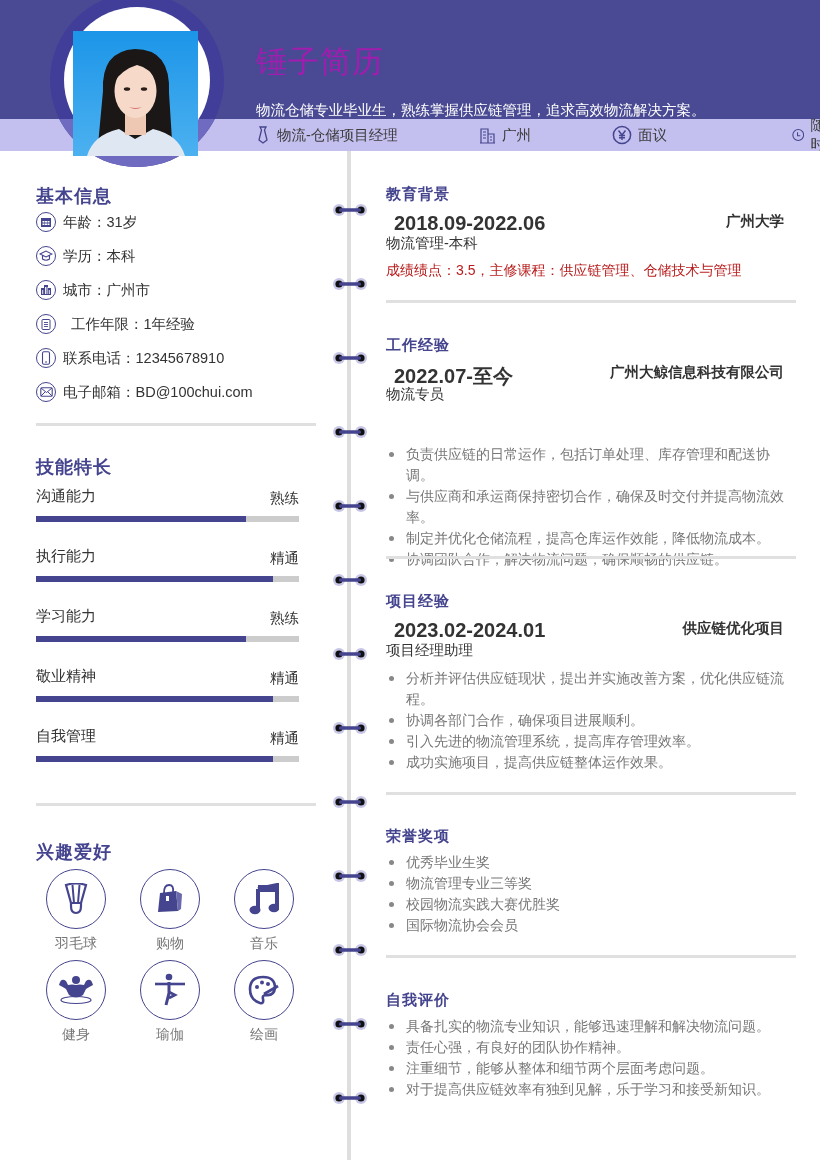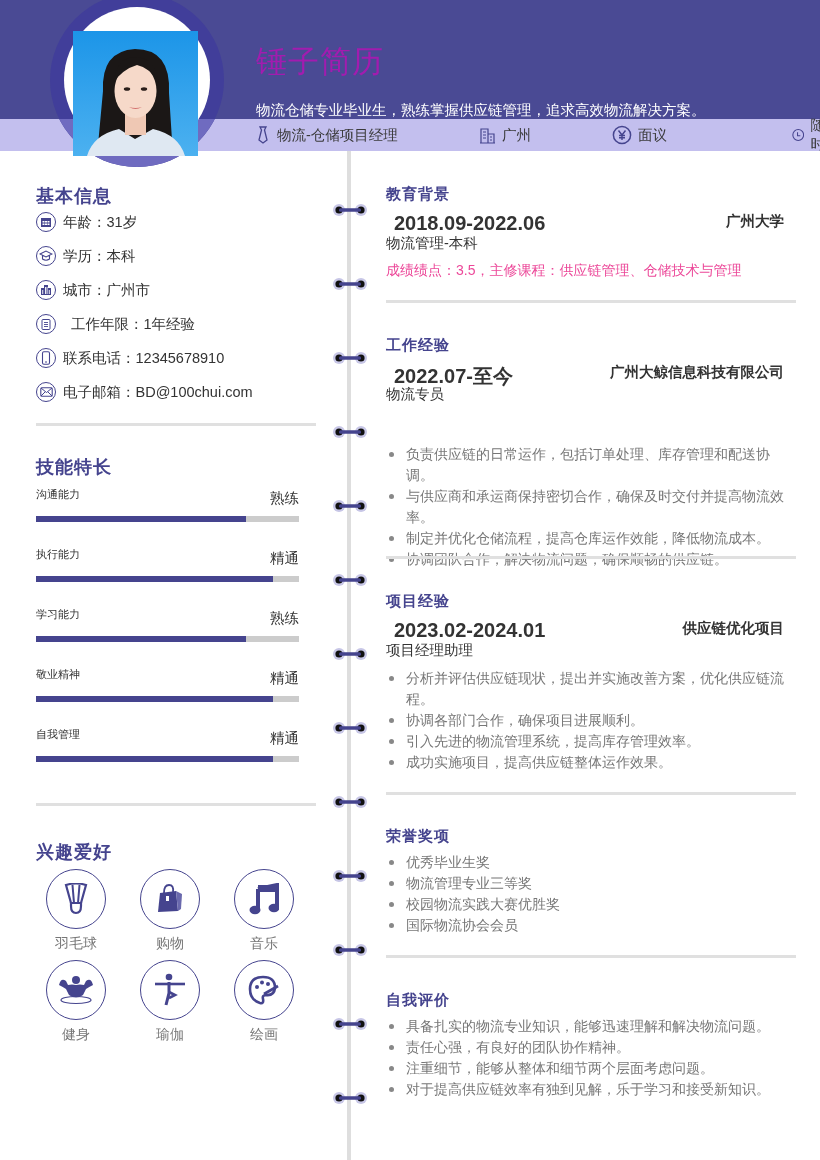--- a/index.html
+++ b/index.html
@@ -45,7 +45,7 @@
   .r-date { position: absolute; left: 394px; font-size: 20px; font-weight: bold; color: #333; }
   .r-org { position: absolute; right: 36px; font-size: 14.5px; font-weight: bold; color: #333; text-align: right; }
   .r-role { position: absolute; left: 386px; font-size: 14.5px; color: #333; }
-  .r-text { position: absolute; left: 386px; font-size: 14px; color: #ec4899; }
+  .r-text { position: absolute; left: 386px; font-size: 14px; color: #b91c1c; }
   .r-list { position: absolute; left: 386px; width: 400px; list-style: none; }
   .r-list li { position: relative; padding-left: 20px; font-size: 14px; color: #777; line-height: 21px; }
   .r-list li::before { content: ""; position: absolute; left: 3px; top: 8px; width: 5px; height: 5px; border-radius: 50%; background: #888; }

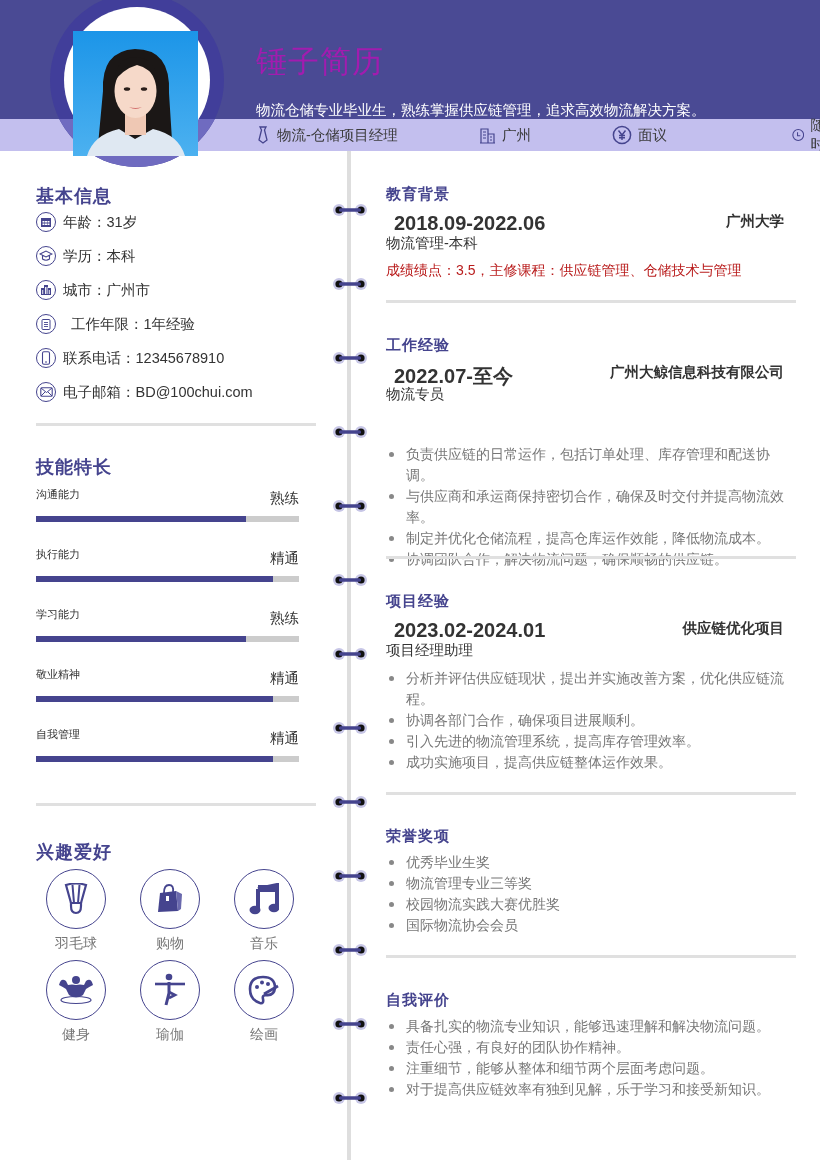--- a/index.html
+++ b/index.html
@@ -31,7 +31,7 @@
   .info-icon { width: 20px; height: 20px; border: 1.4px solid #45448e; border-radius: 50%; display: flex; align-items: center; justify-content: center; margin-right: 7px; }
   .divider { position: absolute; height: 3px; background: #e0e0e0; }
 
-  .skill-name { position: absolute; left: 36px; font-size: 11px; color: #333; }
+  .skill-name { position: absolute; left: 36px; font-size: 15px; color: #333; }
   .skill-level { position: absolute; right: 521px; font-size: 14.5px; color: #333; text-align: right; }
   .skill-track { position: absolute; left: 36px; width: 263px; height: 6px; background: #cccccc; }
   .skill-fill { height: 6px; background: #45448e; }

